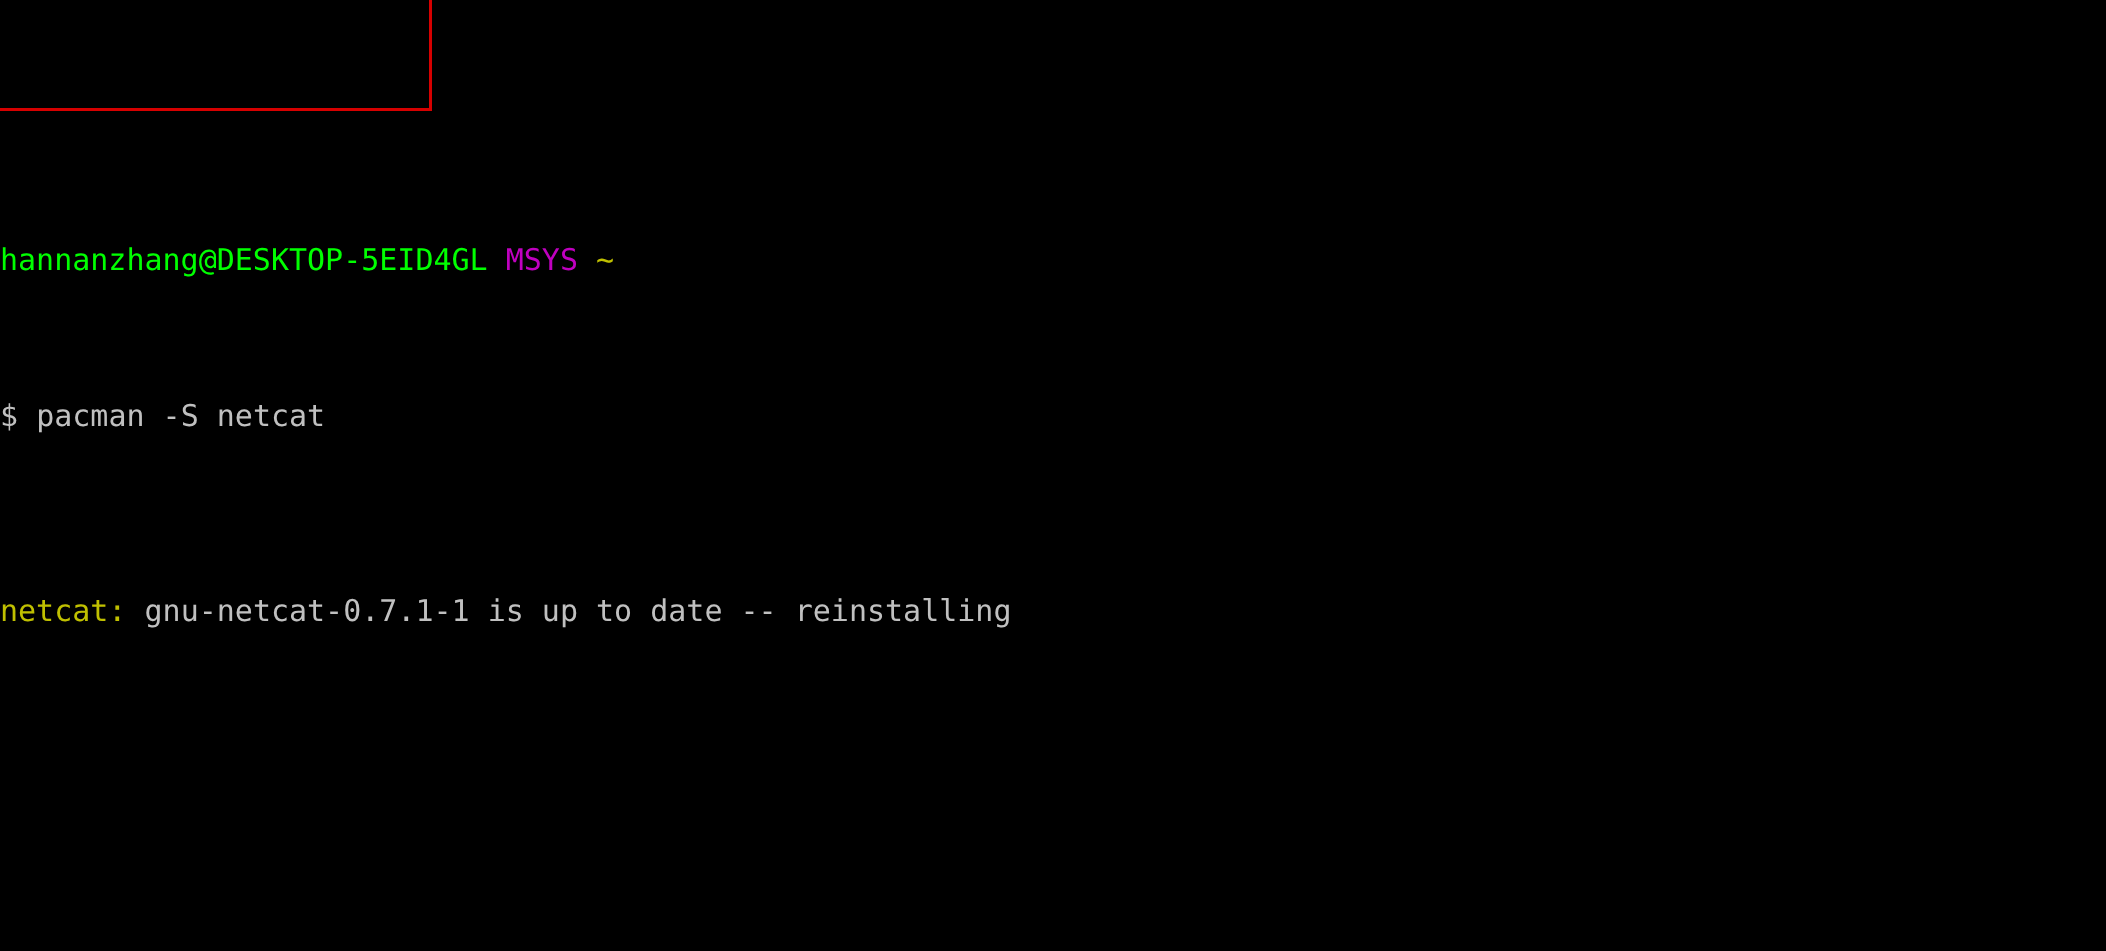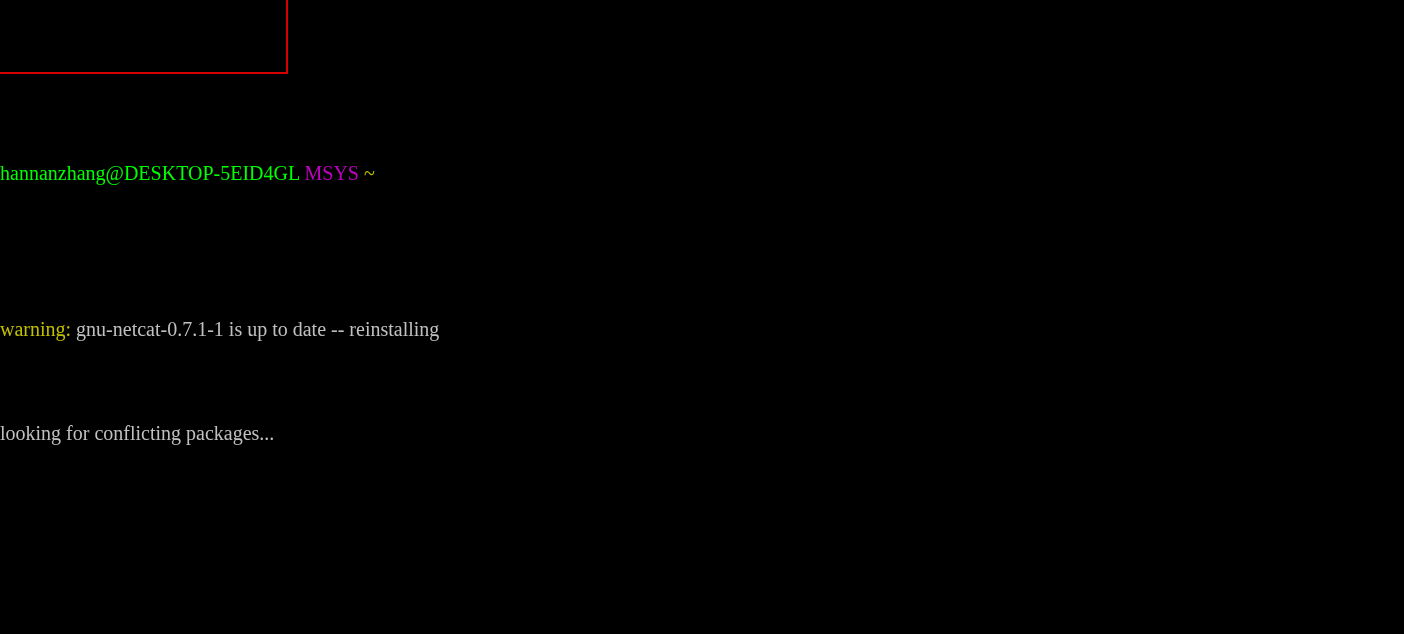--- a/index.html
+++ b/index.html
@@ -19,7 +19,7 @@
     position: relative;
     padding-top: 4px;
   }
-  .row { display: block; height: 26px; font-family: Liberation Serif, serif; }
+  .row { display: block; height: 26px; }
   .green  { color: #00ff00; }
   .purple { color: #c000c0; }
   .yellow { color: #c0c000; }

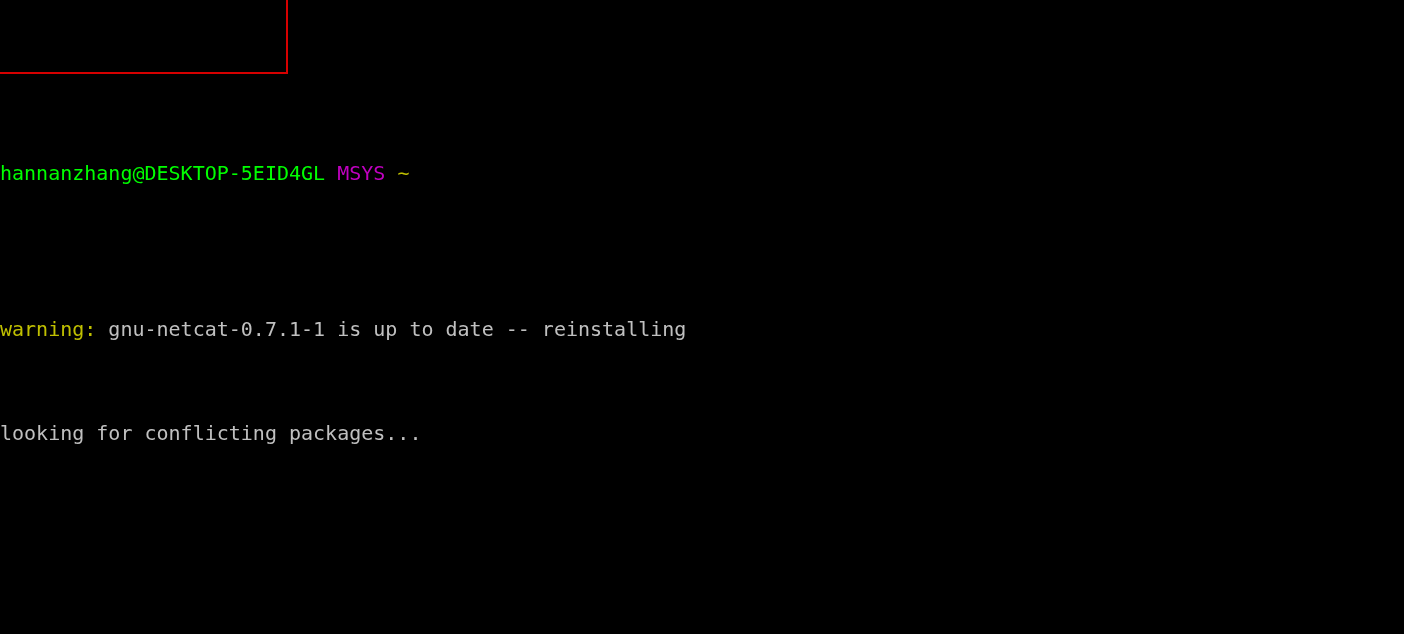--- a/index.html
+++ b/index.html
@@ -47,6 +47,7 @@
   
   <span class="row"><span class="green">hannanzhang@DESKTOP-5EID4GL</span> <span class="purple">MSYS</span> <span class="yellow">~</span></span>
   
+  <span class="row"><span class="norm">$</span> <span class="norm">pacman -S netcat</span></span>
 
   
   <span class="row"><span class="yellow">warning:</span><span class="norm"> gnu-netcat-0.7.1-1 is up to date -- reinstalling</span></span>

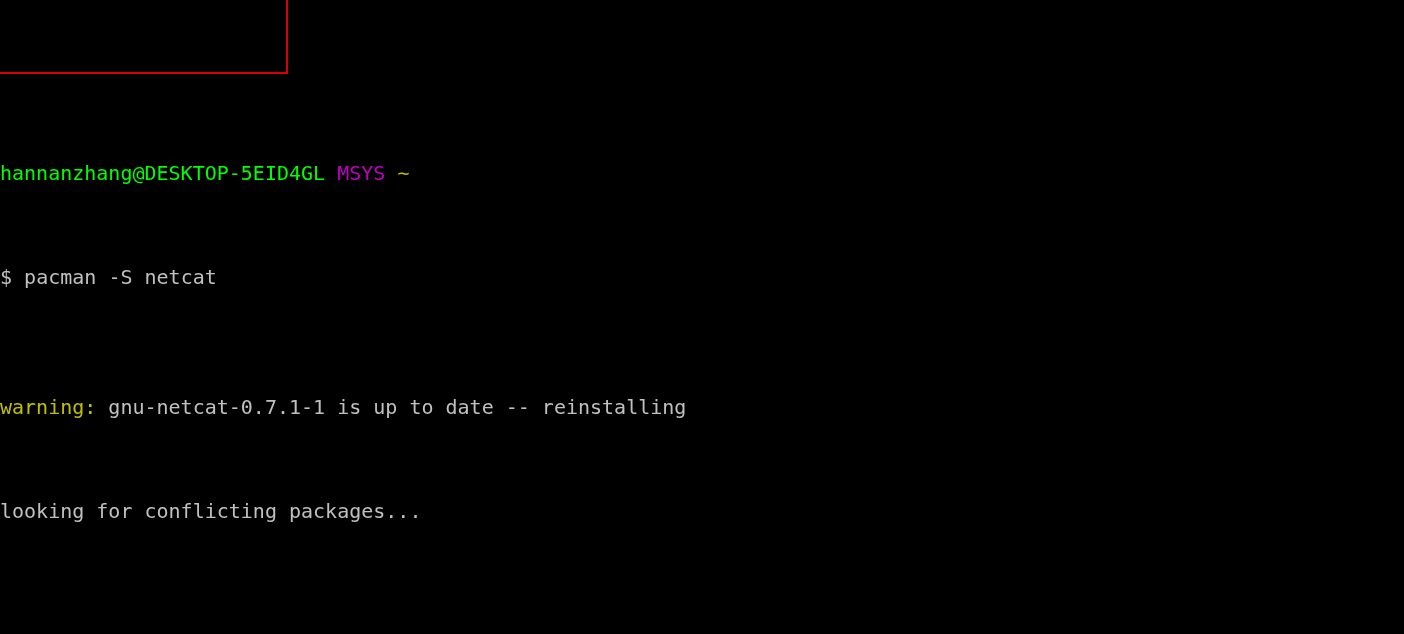--- a/index.html
+++ b/index.html
@@ -50,7 +50,7 @@
   <span class="row"><span class="norm">$</span> <span class="norm">pacman -S netcat</span></span>
 
   
-  <span class="row"><span class="yellow">warning:</span><span class="norm"> gnu-netcat-0.7.1-1 is up to date -- reinstalling</span></span>
+  <span class="row"><span class="yellow">netcat:</span><span class="norm"> gnu-netcat-0.7.1-1 is up to date -- reinstalling</span></span>
 
   <span class="row norm">looking for conflicting packages...</span>
 

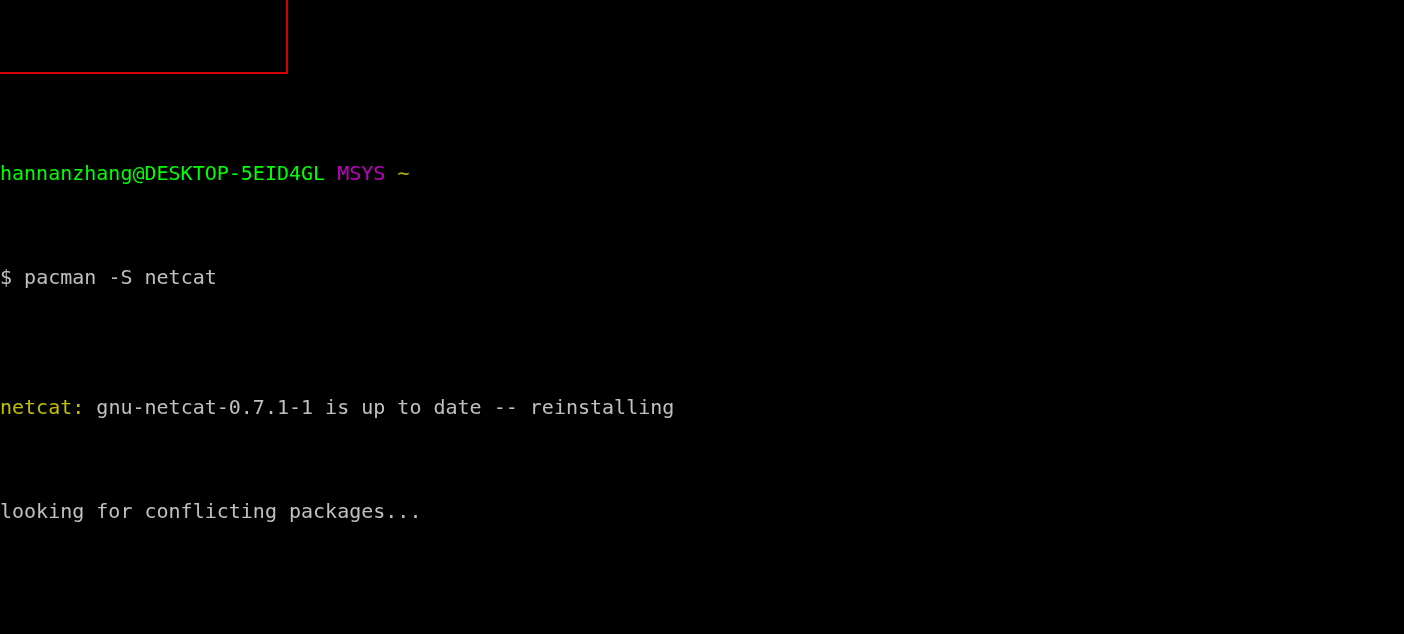--- a/index.html
+++ b/index.html
@@ -52,7 +52,6 @@
   
   <span class="row"><span class="yellow">netcat:</span><span class="norm"> gnu-netcat-0.7.1-1 is up to date -- reinstalling</span></span>
 
-  <span class="row norm">looking for conflicting packages...</span>
 
   
 

